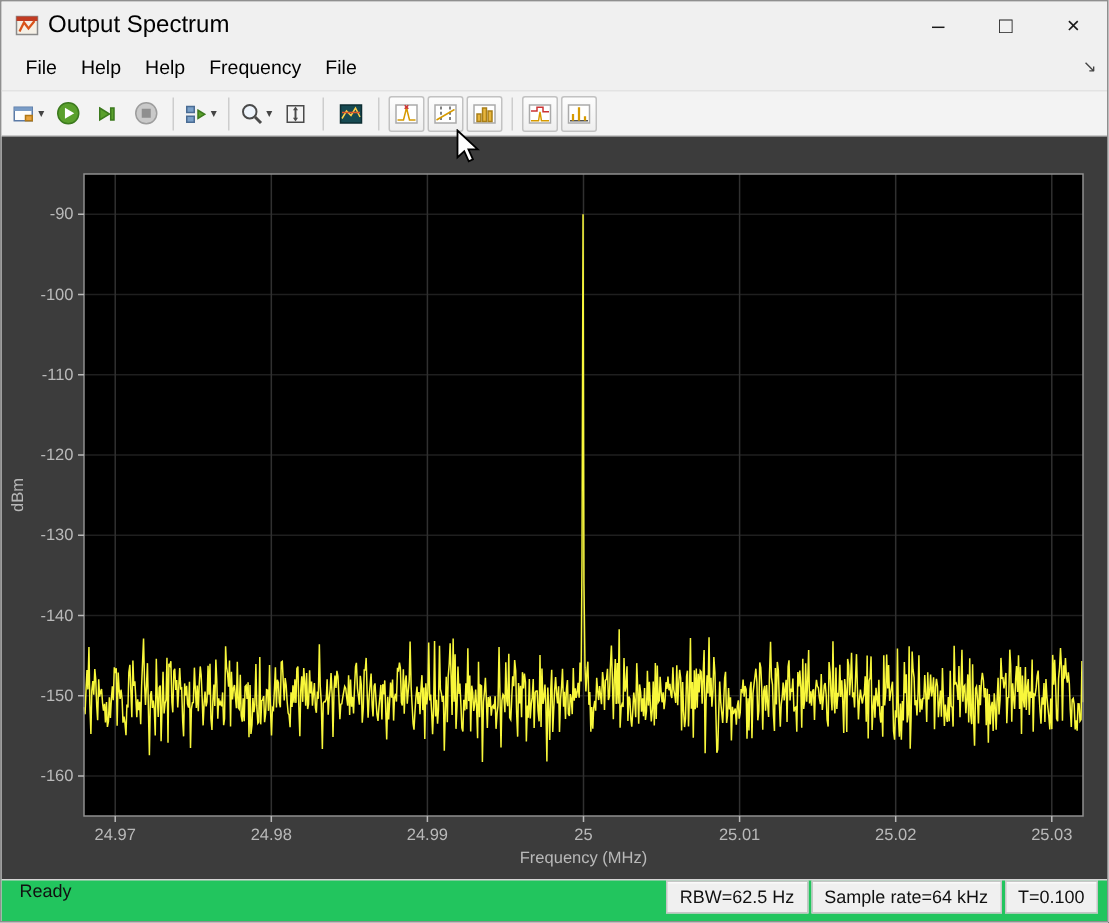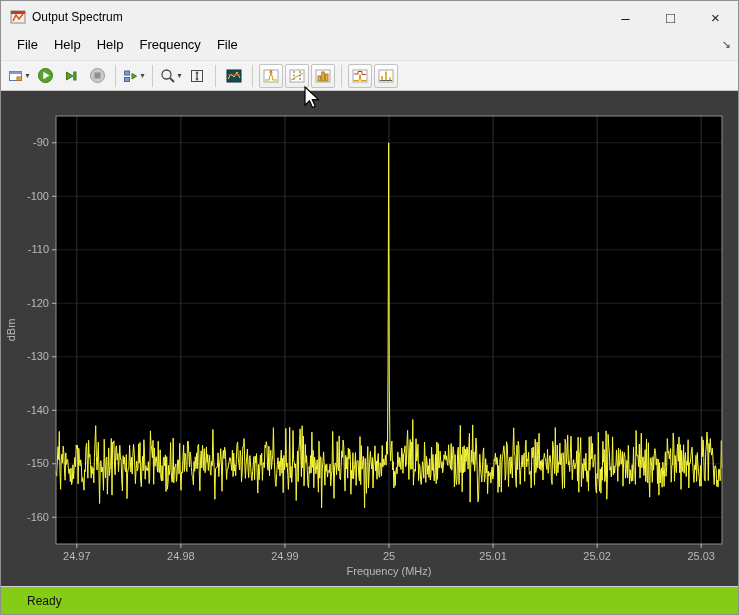--- a/index.html
+++ b/index.html
@@ -6,7 +6,7 @@
   .window{position:relative;width:739px;height:615px;border:1px solid #8f8f8f;background:#f0f0f0;box-sizing:border-box;overflow:hidden;}
   .titlebar{height:32px;display:flex;align-items:center;background:#f0f0f0;}
   .app-icon{margin:0 6px 0 9px;display:flex;}
-  .title{font-size:12px;color:#000;}
+  .title{font-size:16px;color:#000;}
   .win-controls{margin-left:auto;display:flex;height:100%;}
   .win-btn{width:45px;height:100%;display:flex;align-items:center;justify-content:center;font-size:15px;color:#1a1a1a;cursor:default;}
   .menubar{height:27px;display:flex;padding-left:8px;position:relative;background:#f0f0f0;}

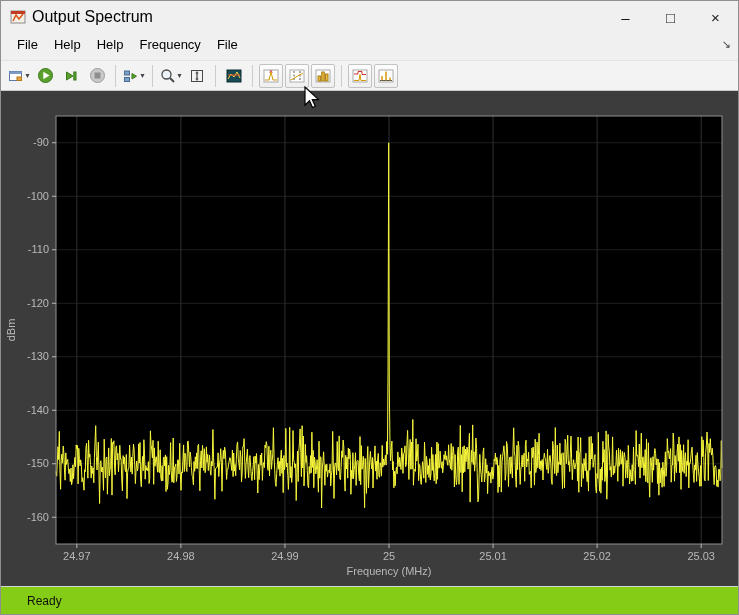--- a/index.html
+++ b/index.html
@@ -19,7 +19,7 @@
   .sep{width:1px;height:22px;background:#cdcdcd;margin:0 5px;}
   .plot-panel{height:495px;background:#3c3c3c;position:relative;}
   #plot-svg{display:block;}
-  .statusbar{height:28px;display:flex;align-items:center;background:#84cc16;border-top:1px solid #d4d4d4;font-size:12px;color:#111;box-sizing:border-box;padding:0 20px;}
+  .statusbar{height:28px;display:flex;background:#22c55e;border-top:1px solid #d4d4d4;font-size:12px;color:#111;box-sizing:border-box;padding:0 6px;}
   .status-ready{padding-left:6px;}
   .status-cells{margin-left:auto;display:flex;gap:2px;height:22px;}
   .scell{border:1px solid #c6c6c6;display:flex;align-items:center;padding:0 8px;background:#f0f0f0;box-shadow:inset 0 1px #fafafa;}

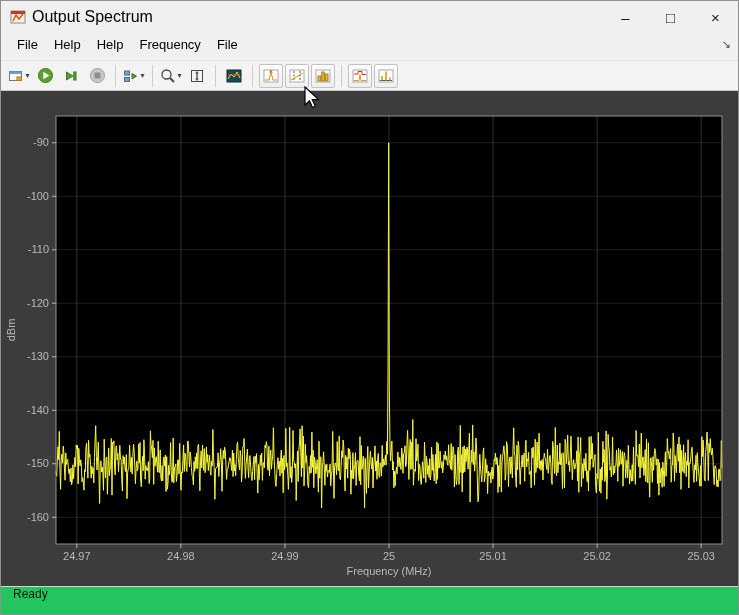--- a/index.html
+++ b/index.html
@@ -216,6 +216,11 @@
 
   <div class="statusbar">
     <span class="status-ready">Ready</span>
+    <div class="status-cells">
+      <span class="scell">RBW=62.5 Hz</span>
+      <span class="scell">Sample rate=64 kHz</span>
+      <span class="scell">T=0.100</span>
+    </div>
   </div>
 
   <svg class="cursor" width="18" height="24" viewBox="0 0 18 24">

